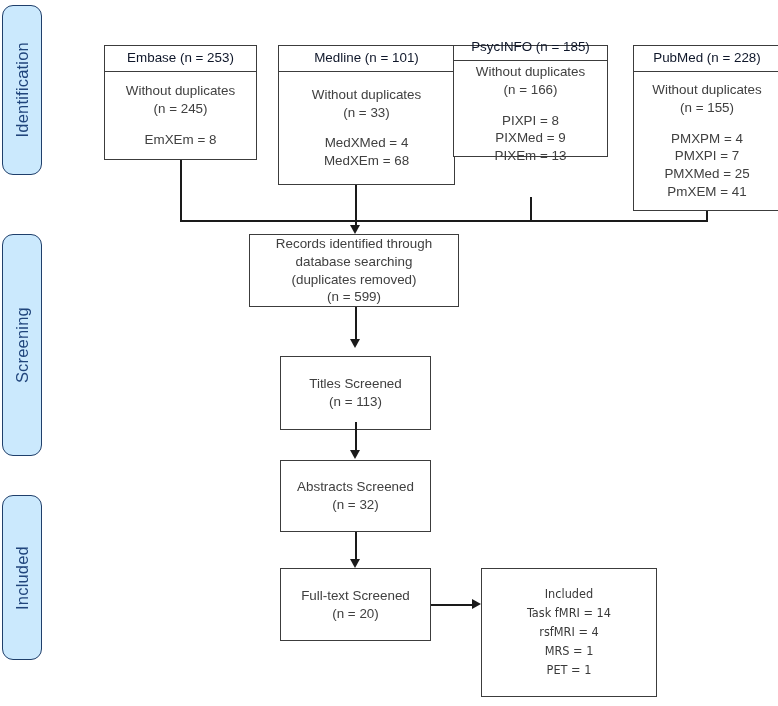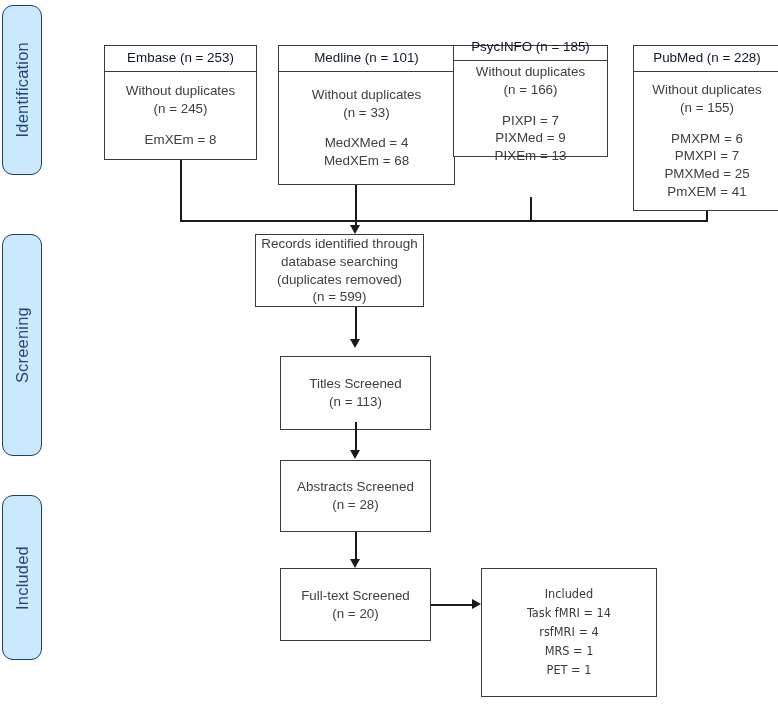--- a/index.html
+++ b/index.html
@@ -151,7 +151,7 @@
       <span class="line">Without duplicates</span>
       <span class="line">(n = 166)</span>
       <span class="gap"></span>
-      <span class="line">PIXPI = 7</span>
+      <span class="line">PIXPI = 8</span>
       <span class="line">PIXMed = 9</span>
       <span class="line">PIXEm = 13</span>
     </div>

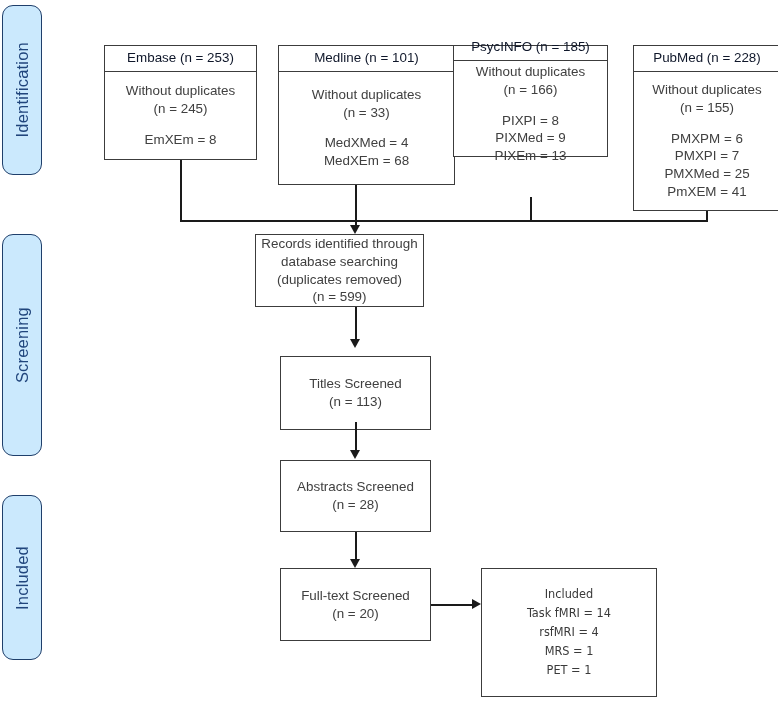--- a/index.html
+++ b/index.html
@@ -163,7 +163,7 @@
       <span class="line">Without duplicates</span>
       <span class="line">(n = 155)</span>
       <span class="gap"></span>
-      <span class="line">PMXPM = 6</span>
+      <span class="line">PMXPM = 4</span>
       <span class="line">PMXPI = 7</span>
       <span class="line">PMXMed = 25</span>
       <span class="line">PmXEM = 41</span>

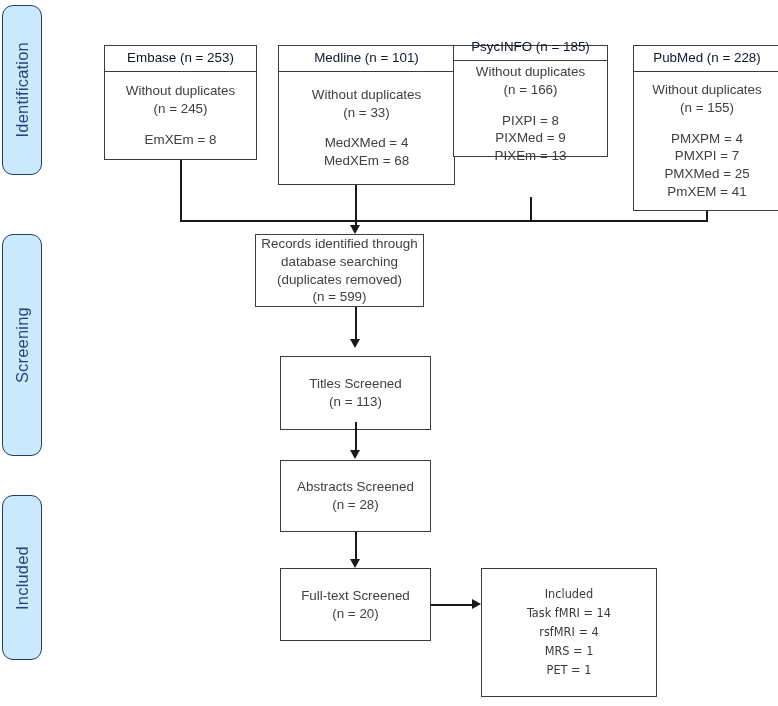--- a/index.html
+++ b/index.html
@@ -183,7 +183,7 @@
   <div class="conn v" style="left:355px; top:220px; height:6px;"></div>
   <div class="arrow-down" style="left:350px; top:225px;"></div>
 
-  <div class="node" style="left:255px; top:234px; width:169px; height:73px;">
+  <div class="node" style="left:249px; top:234px; width:210px; height:73px;">
     <div class="node-body">
       <span class="line">Records identified through</span>
       <span class="line">database searching</span>

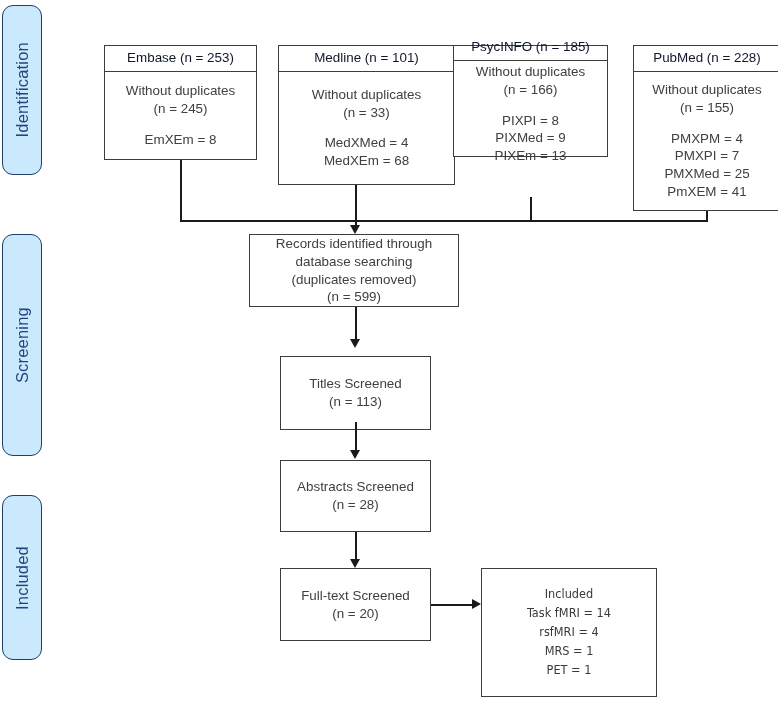--- a/index.html
+++ b/index.html
@@ -208,7 +208,7 @@
   <div class="node" style="left:280px; top:460px; width:151px; height:72px;">
     <div class="node-body">
       <span class="line">Abstracts Screened</span>
-      <span class="line">(n = 28)</span>
+      <span class="line">(n = 32)</span>
     </div>
   </div>
 

